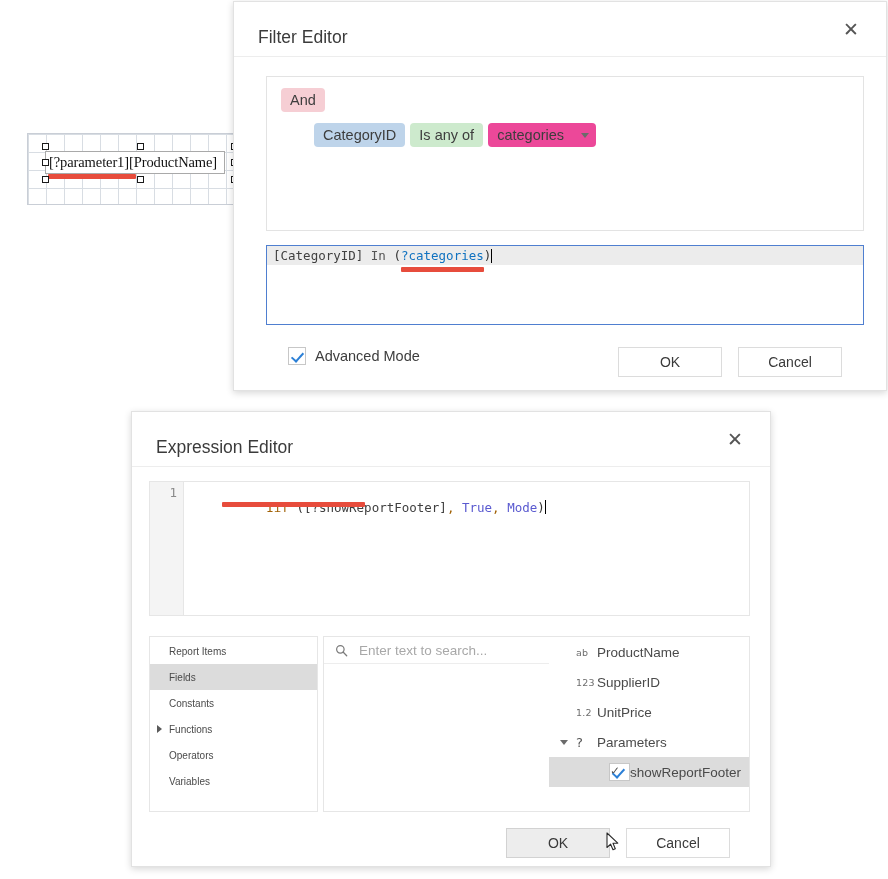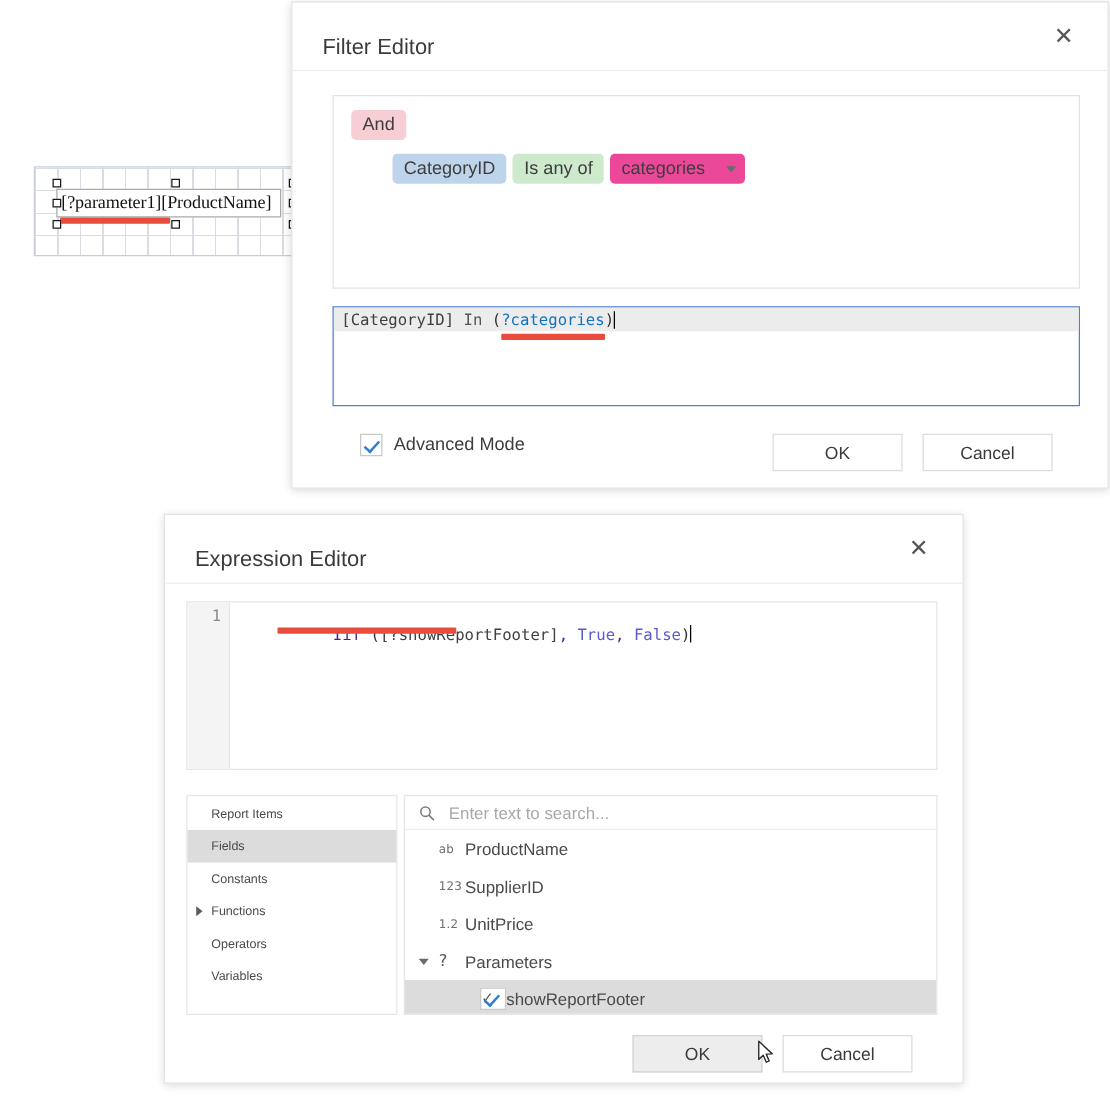--- a/index.html
+++ b/index.html
@@ -169,7 +169,7 @@
   .cd-op    { color: #555555; }
   .cd-paren { color: #333333; }
   .cd-param { color: #1072c0; }
-  .cd-plain { color: #4c1d95; }
+  .cd-plain { color: #a16207; }
   .cd-bool  { color: #5a5ad0; }
   .caret-bar {
     display: inline-block;

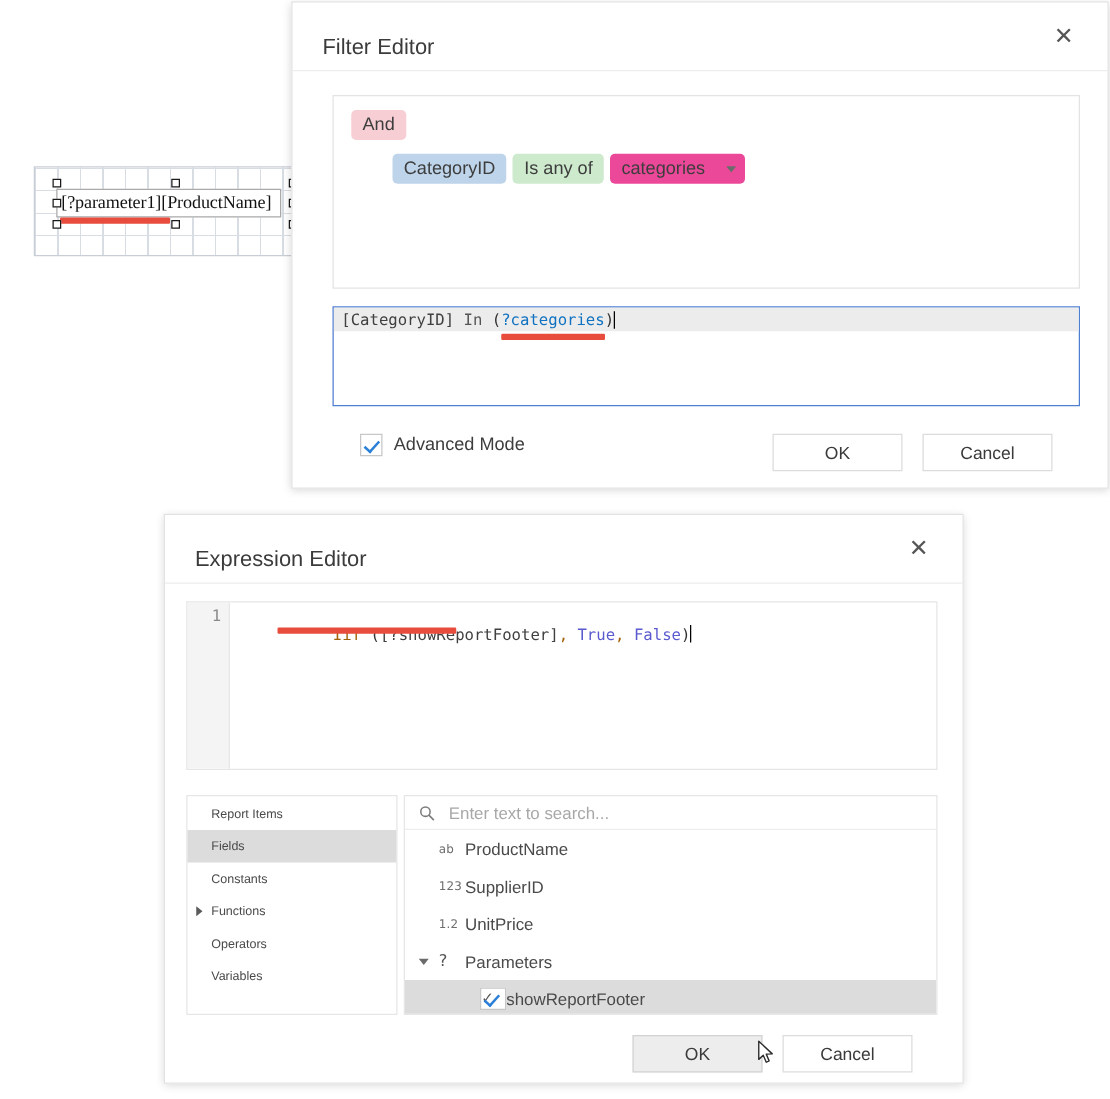--- a/index.html
+++ b/index.html
@@ -443,7 +443,7 @@
           <span>1</span>
         </div>
         <div class="code-lines">
-          <span id="expr-code"><span class="cd-plain">Iif</span><span class="cd-plain"> </span><span class="cd-paren">(</span><span class="cd-field">[?showReportFooter]</span><span class="cd-plain">, </span><span class="cd-bool">True</span><span class="cd-plain">, </span><span class="cd-bool">False</span><span class="cd-paren">)</span></span><span class="caret-bar"></span>
+          <span id="expr-code"><span class="cd-plain">Iif</span><span class="cd-plain"> </span><span class="cd-paren">(</span><span class="cd-field">[?showReportFooter]</span><span class="cd-plain">, </span><span class="cd-bool">True</span><span class="cd-plain">, </span><span class="cd-bool">Mode</span><span class="cd-paren">)</span></span><span class="caret-bar"></span>
           <div class="sq-underline" id="expr-underline" style="left: 37.6406px; top: 20px; width: 143px;"></div>
         </div>
       </div>

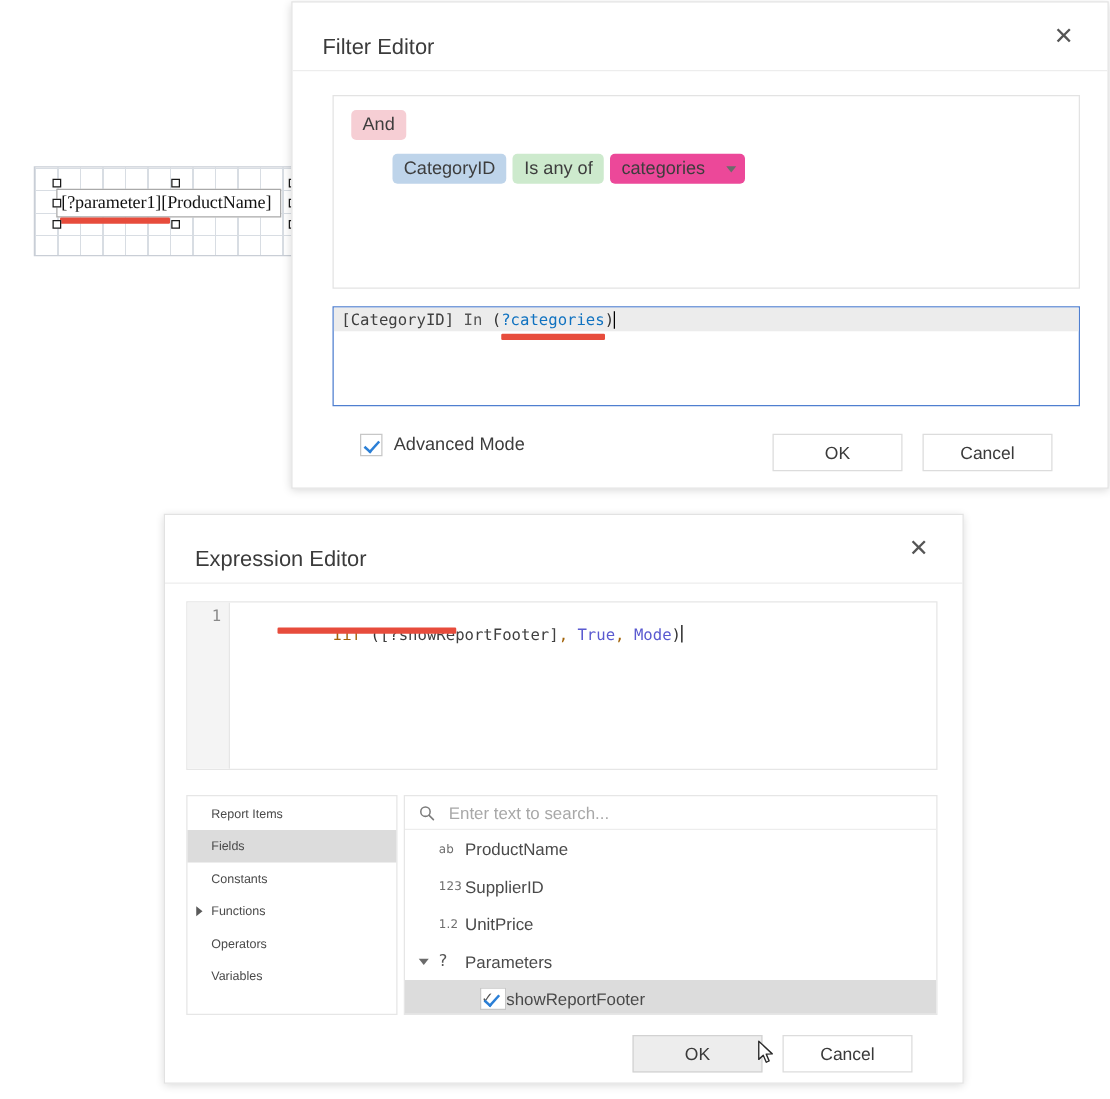--- a/index.html
+++ b/index.html
@@ -303,7 +303,7 @@
     box-sizing: border-box;
     background: #fff;
     display: flex;
-    flex-direction: column;
+    flex-direction: row;
   }
   .search-row {
     height: 27px;

